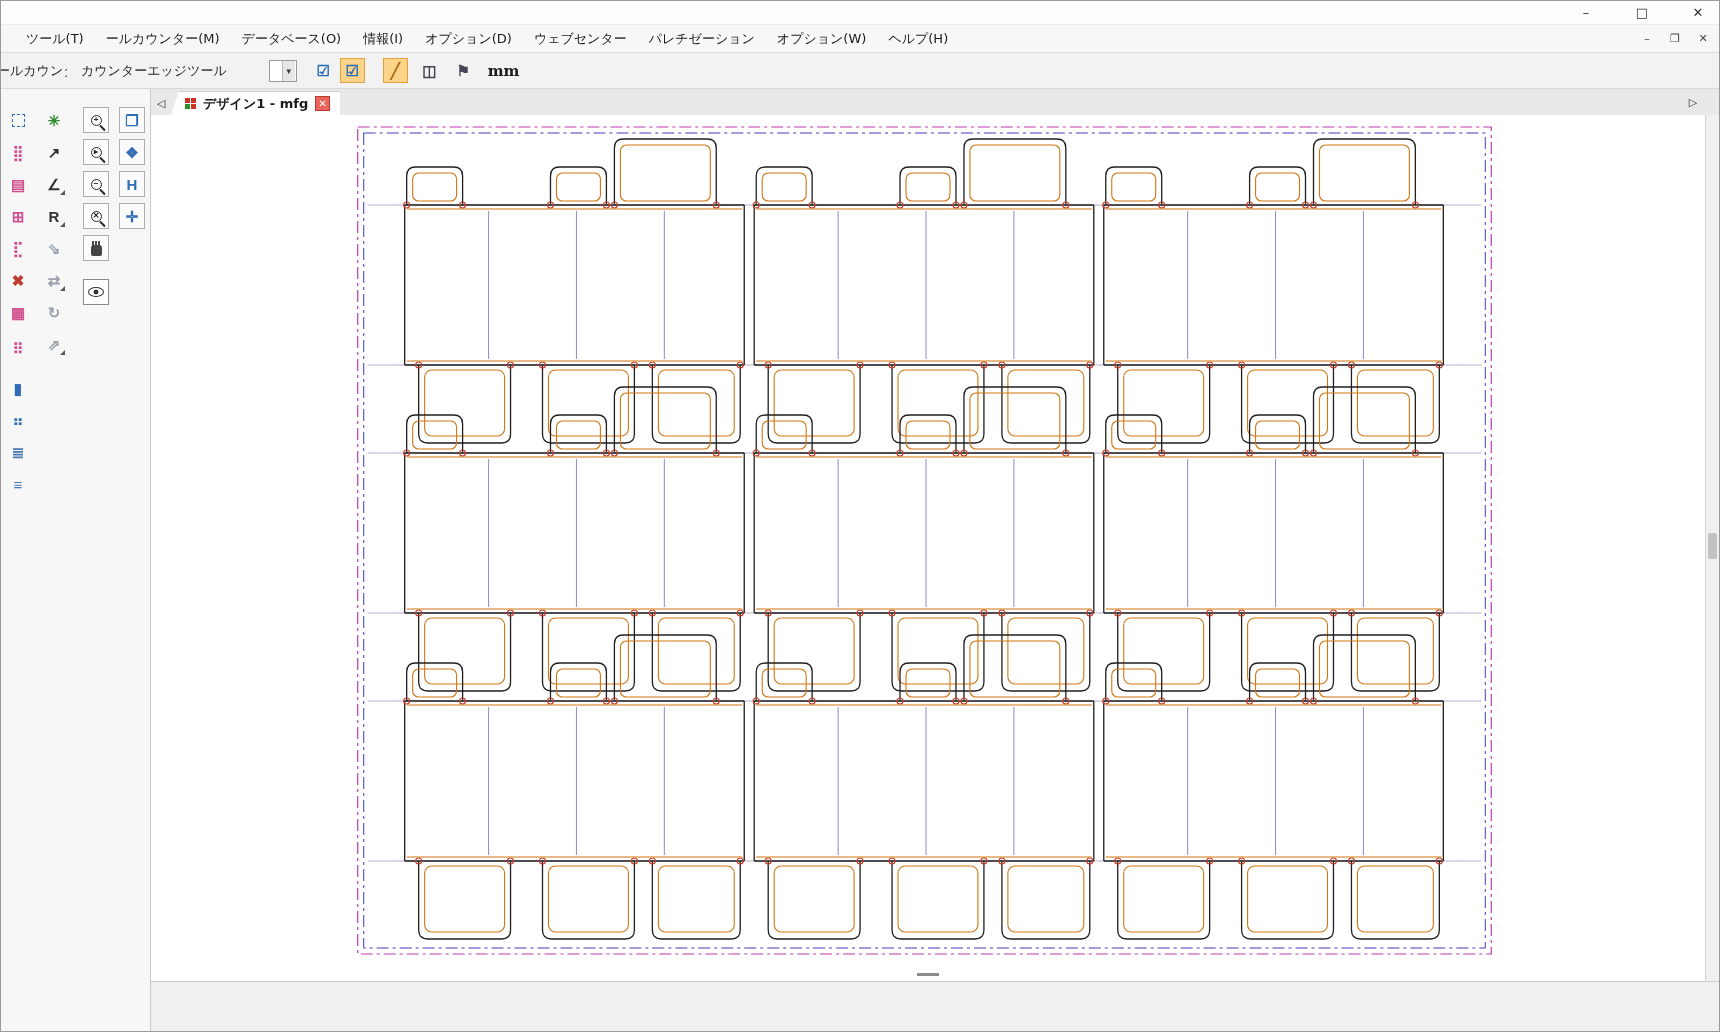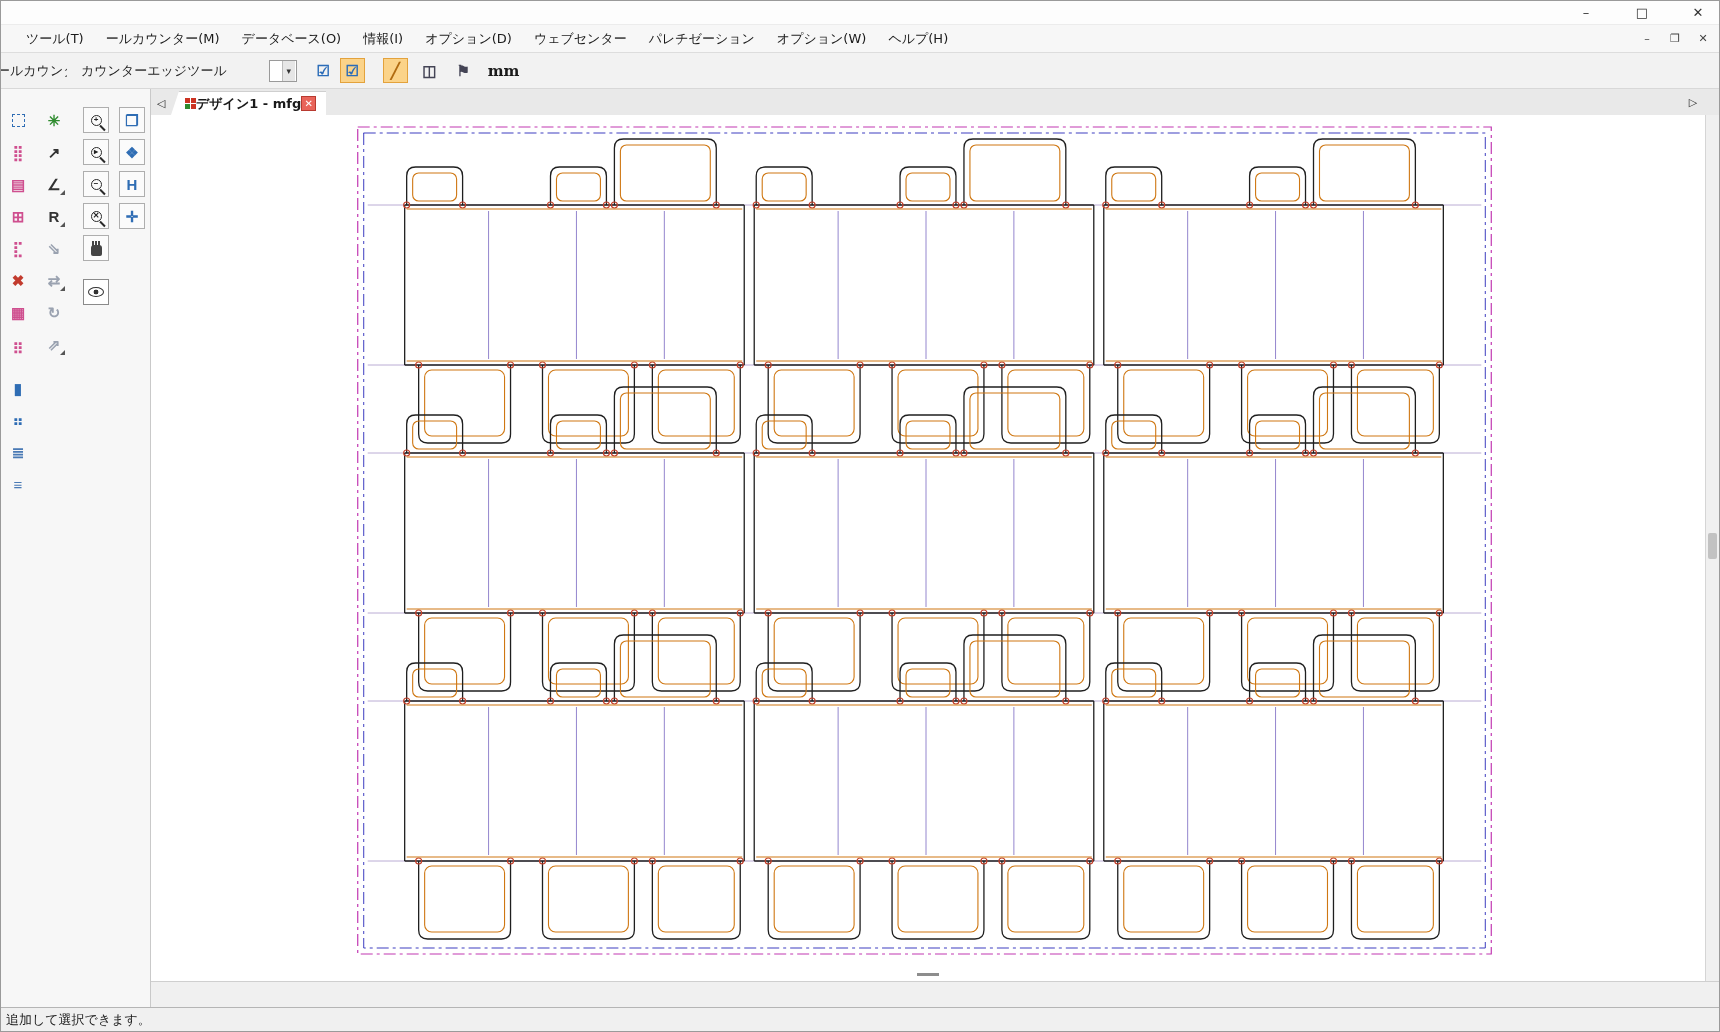--- a/index.html
+++ b/index.html
@@ -55,7 +55,7 @@
   .tabbar{height:26px;background:#e9e9e9;display:flex;align-items:flex-end;position:relative;flex:0 0 auto;}
   .nav{width:20px;height:22px;display:flex;align-items:center;justify-content:center;font-size:11px;color:#222;cursor:pointer;margin-bottom:1px;}
   .nav.right-nav{position:absolute;right:16px;bottom:1px;}
-  .tab{height:24px;background:#fff;display:flex;align-items:center;padding:0 10px 0 14px;
+  .tab{height:24px;background:#fff;display:flex;align-items:center;gap:7px;padding:0 10px 0 14px;
     clip-path:polygon(8px 0,100% 0,100% 100%,0 100%);border-top:1px solid #cfcfcf;cursor:pointer;}
   .tab-label{font-weight:bold;font-size:13px;white-space:nowrap;}
   .tabicon{display:grid;grid-template-columns:5px 5px;grid-auto-rows:5px;gap:1px;}

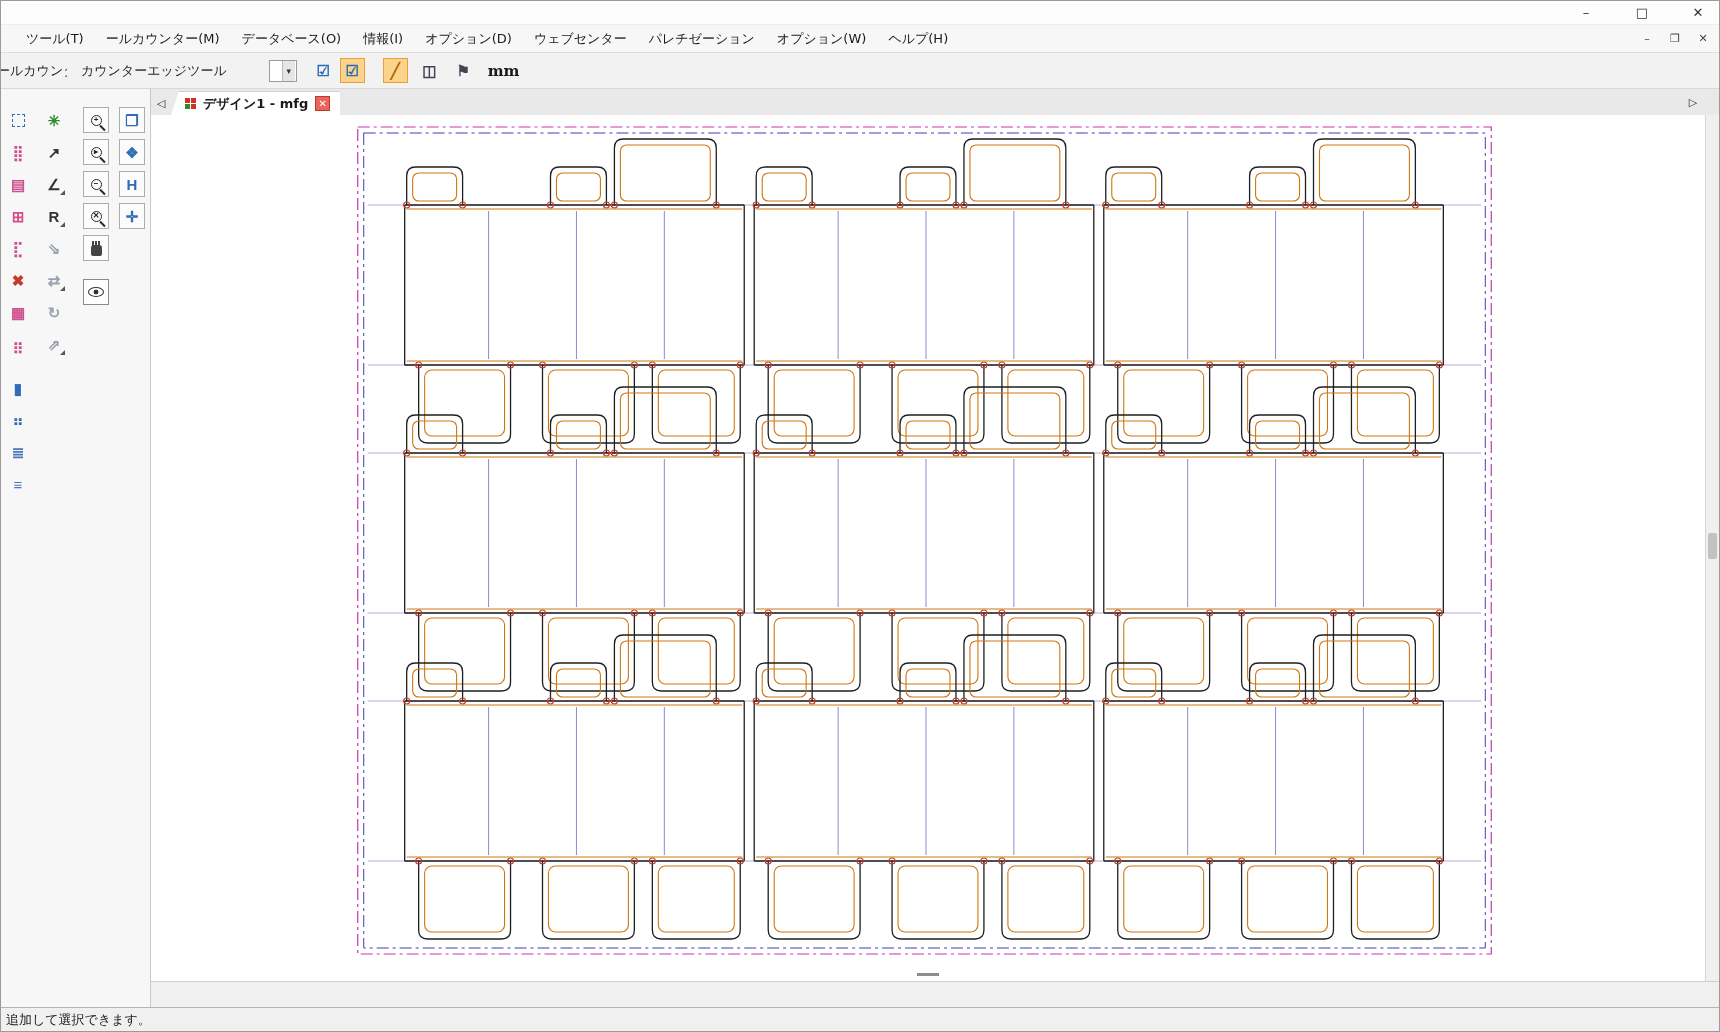--- a/index.html
+++ b/index.html
@@ -524,9 +524,6 @@
     </div>
   </div>
 
-  <div class="statusbar">
-    <span>追加して選択できます。</span>
-  </div>
 
 </div>
 

